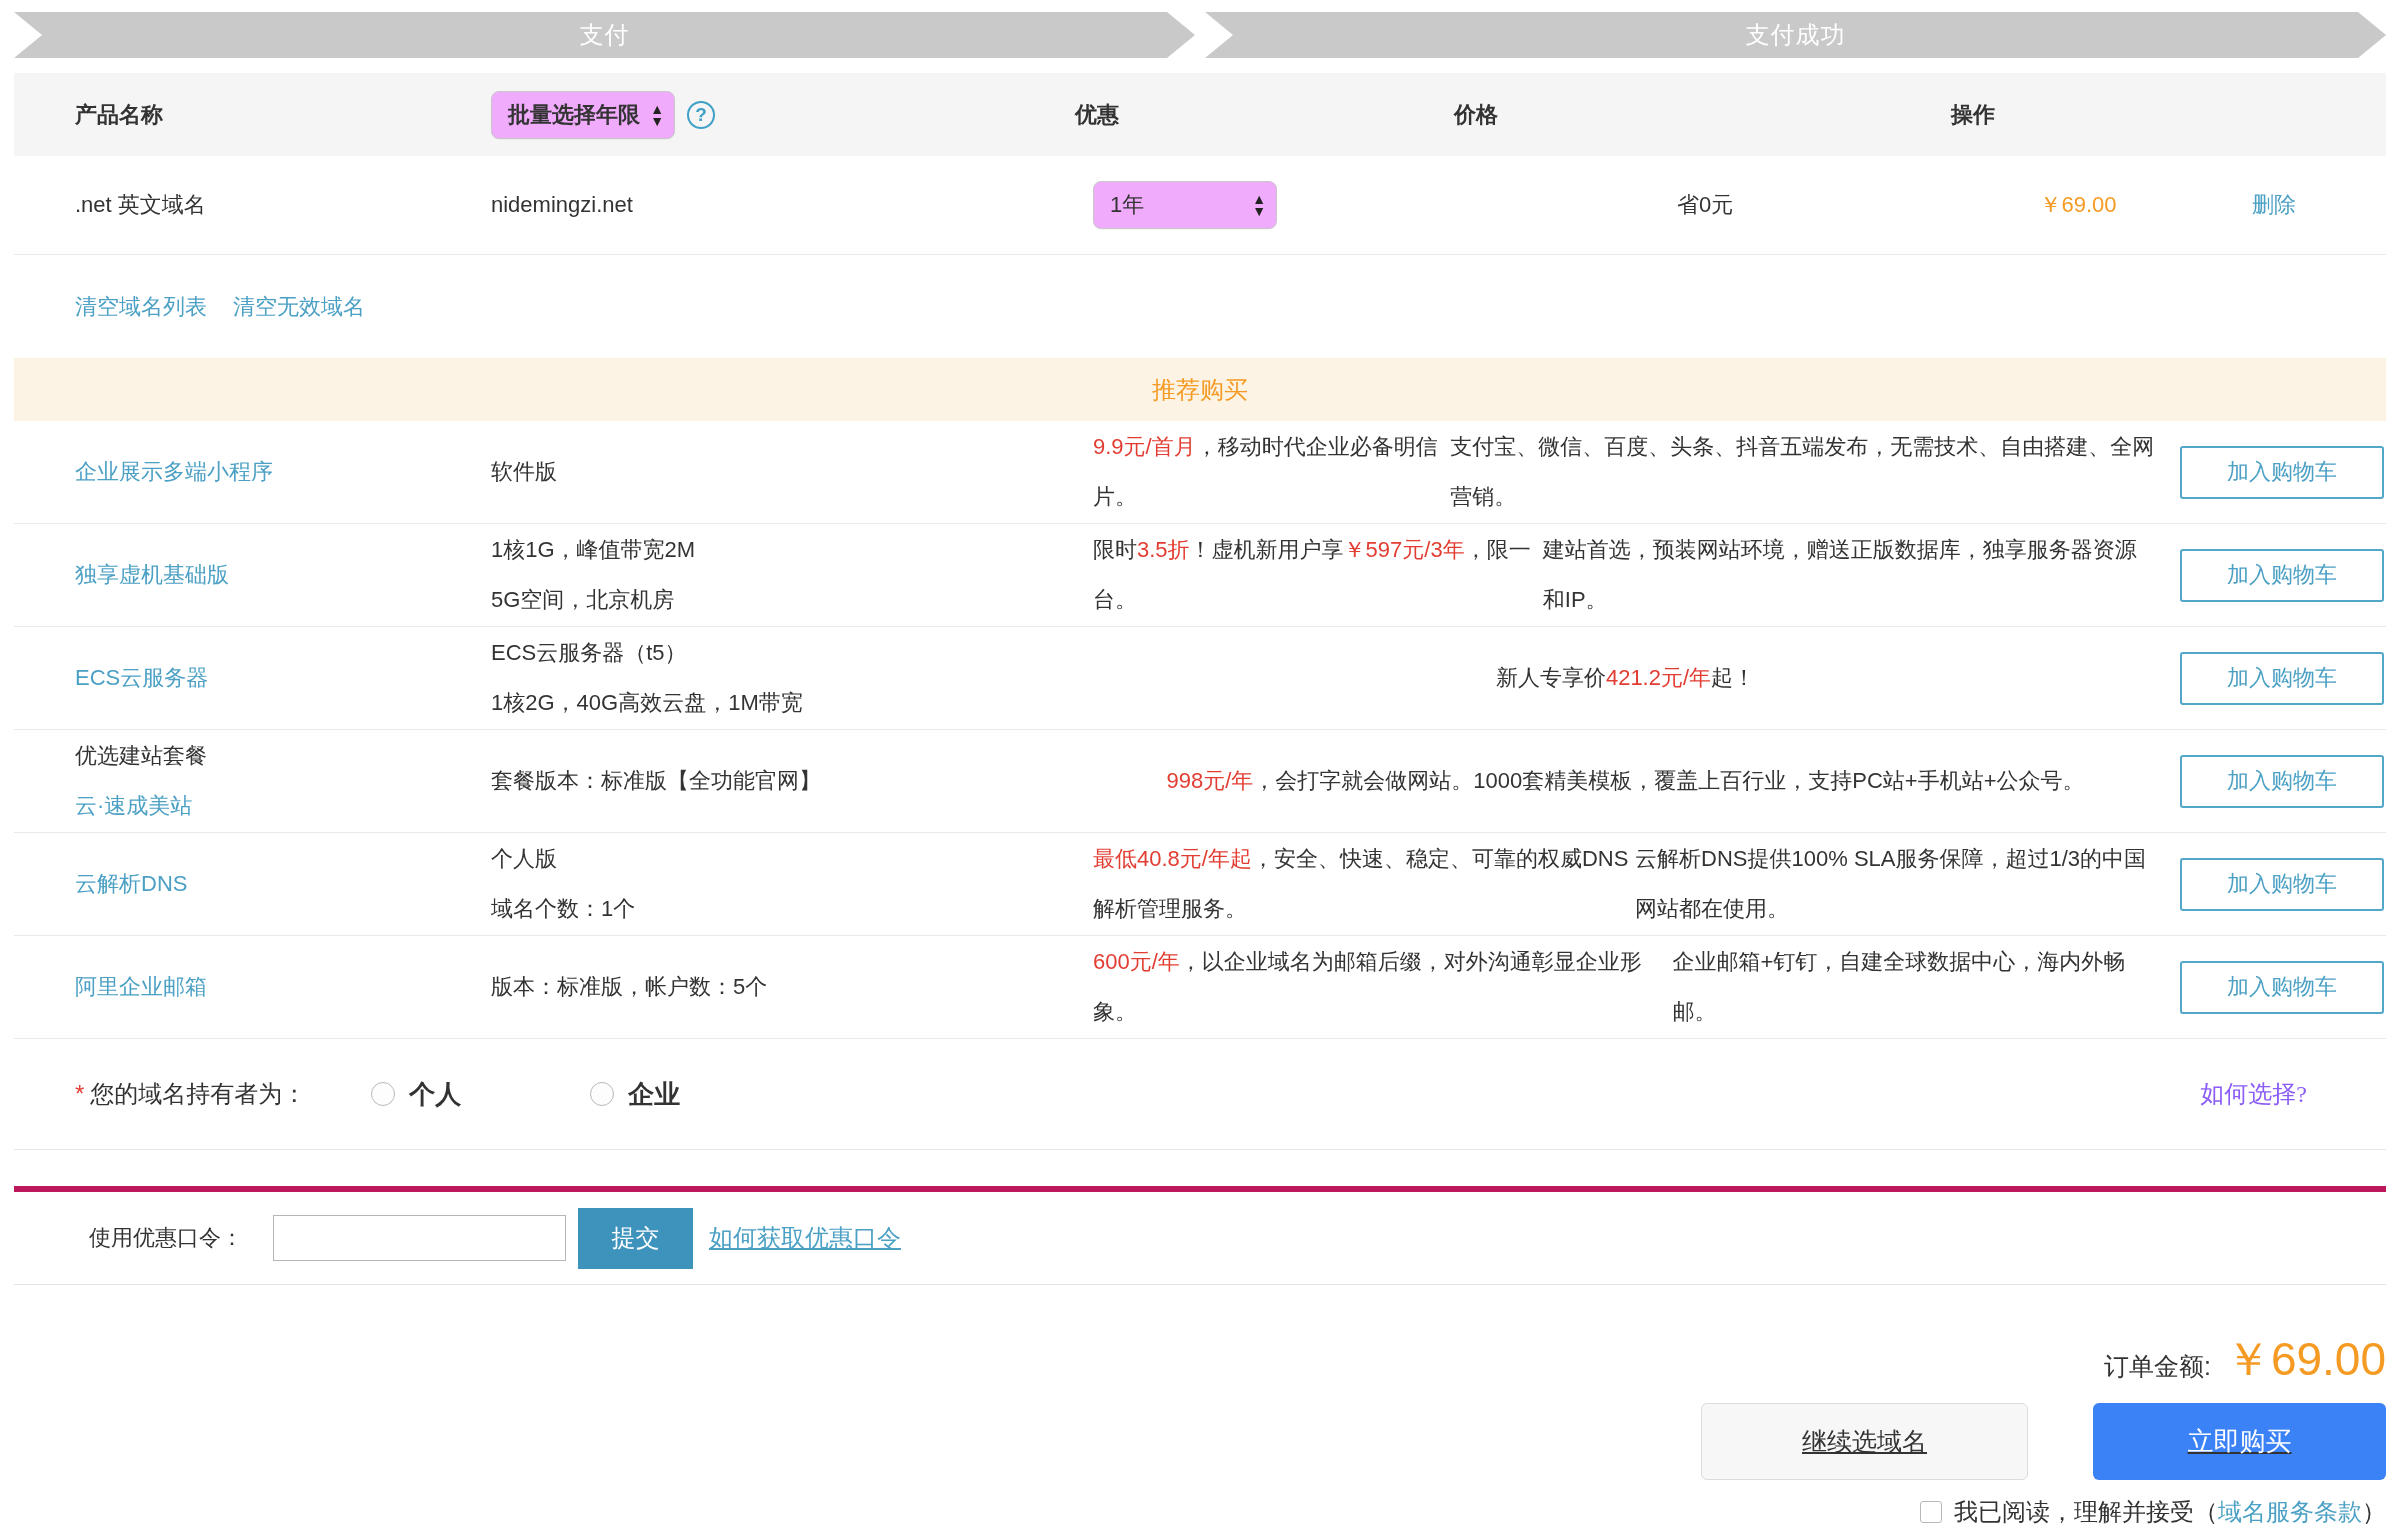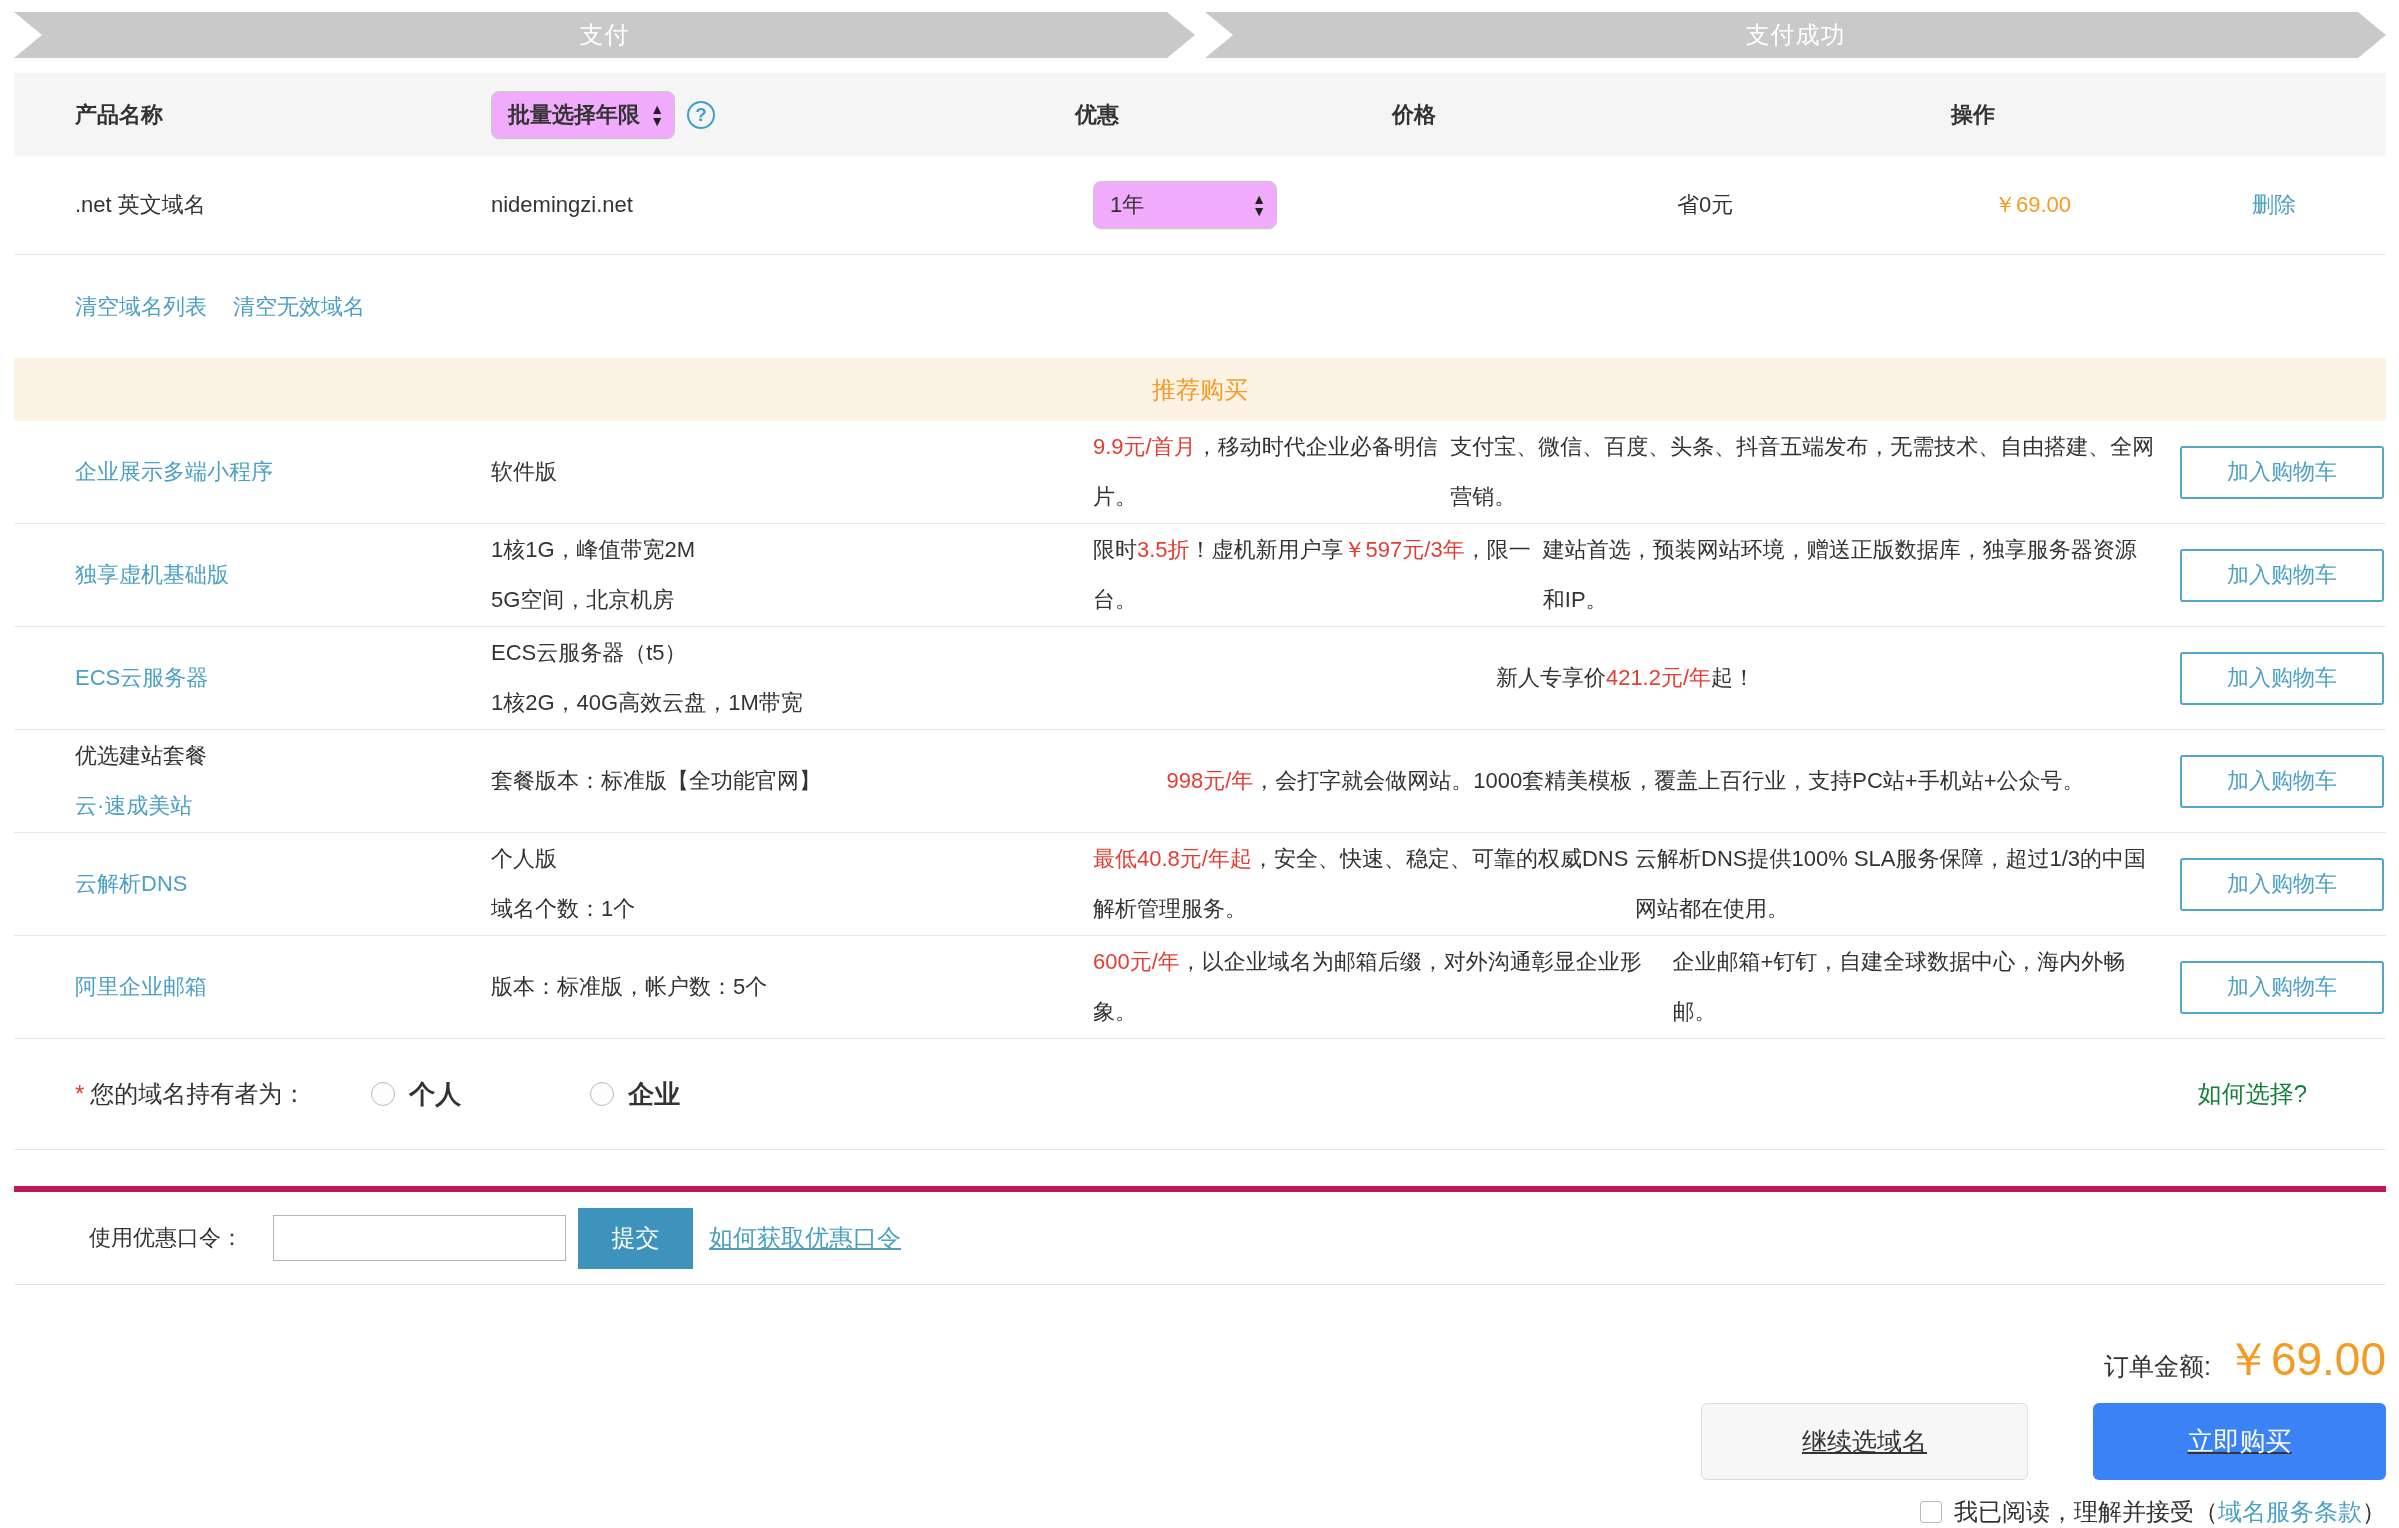--- a/index.html
+++ b/index.html
@@ -27,7 +27,7 @@
   .col-content { width:602px; }
   .col-select  { width:554px; display:flex; align-items:center; }
   .col-discount{ width:347px; padding-left:30px; }
-  .col-price   { width:168px; text-align:left; }
+  .col-price   { width:168px; text-align:center; }
   .col-action  { flex:1; text-align:center; }
 
   .thead { background:#f5f5f5; height:83px; font-weight:bold; margin-top:15px; }

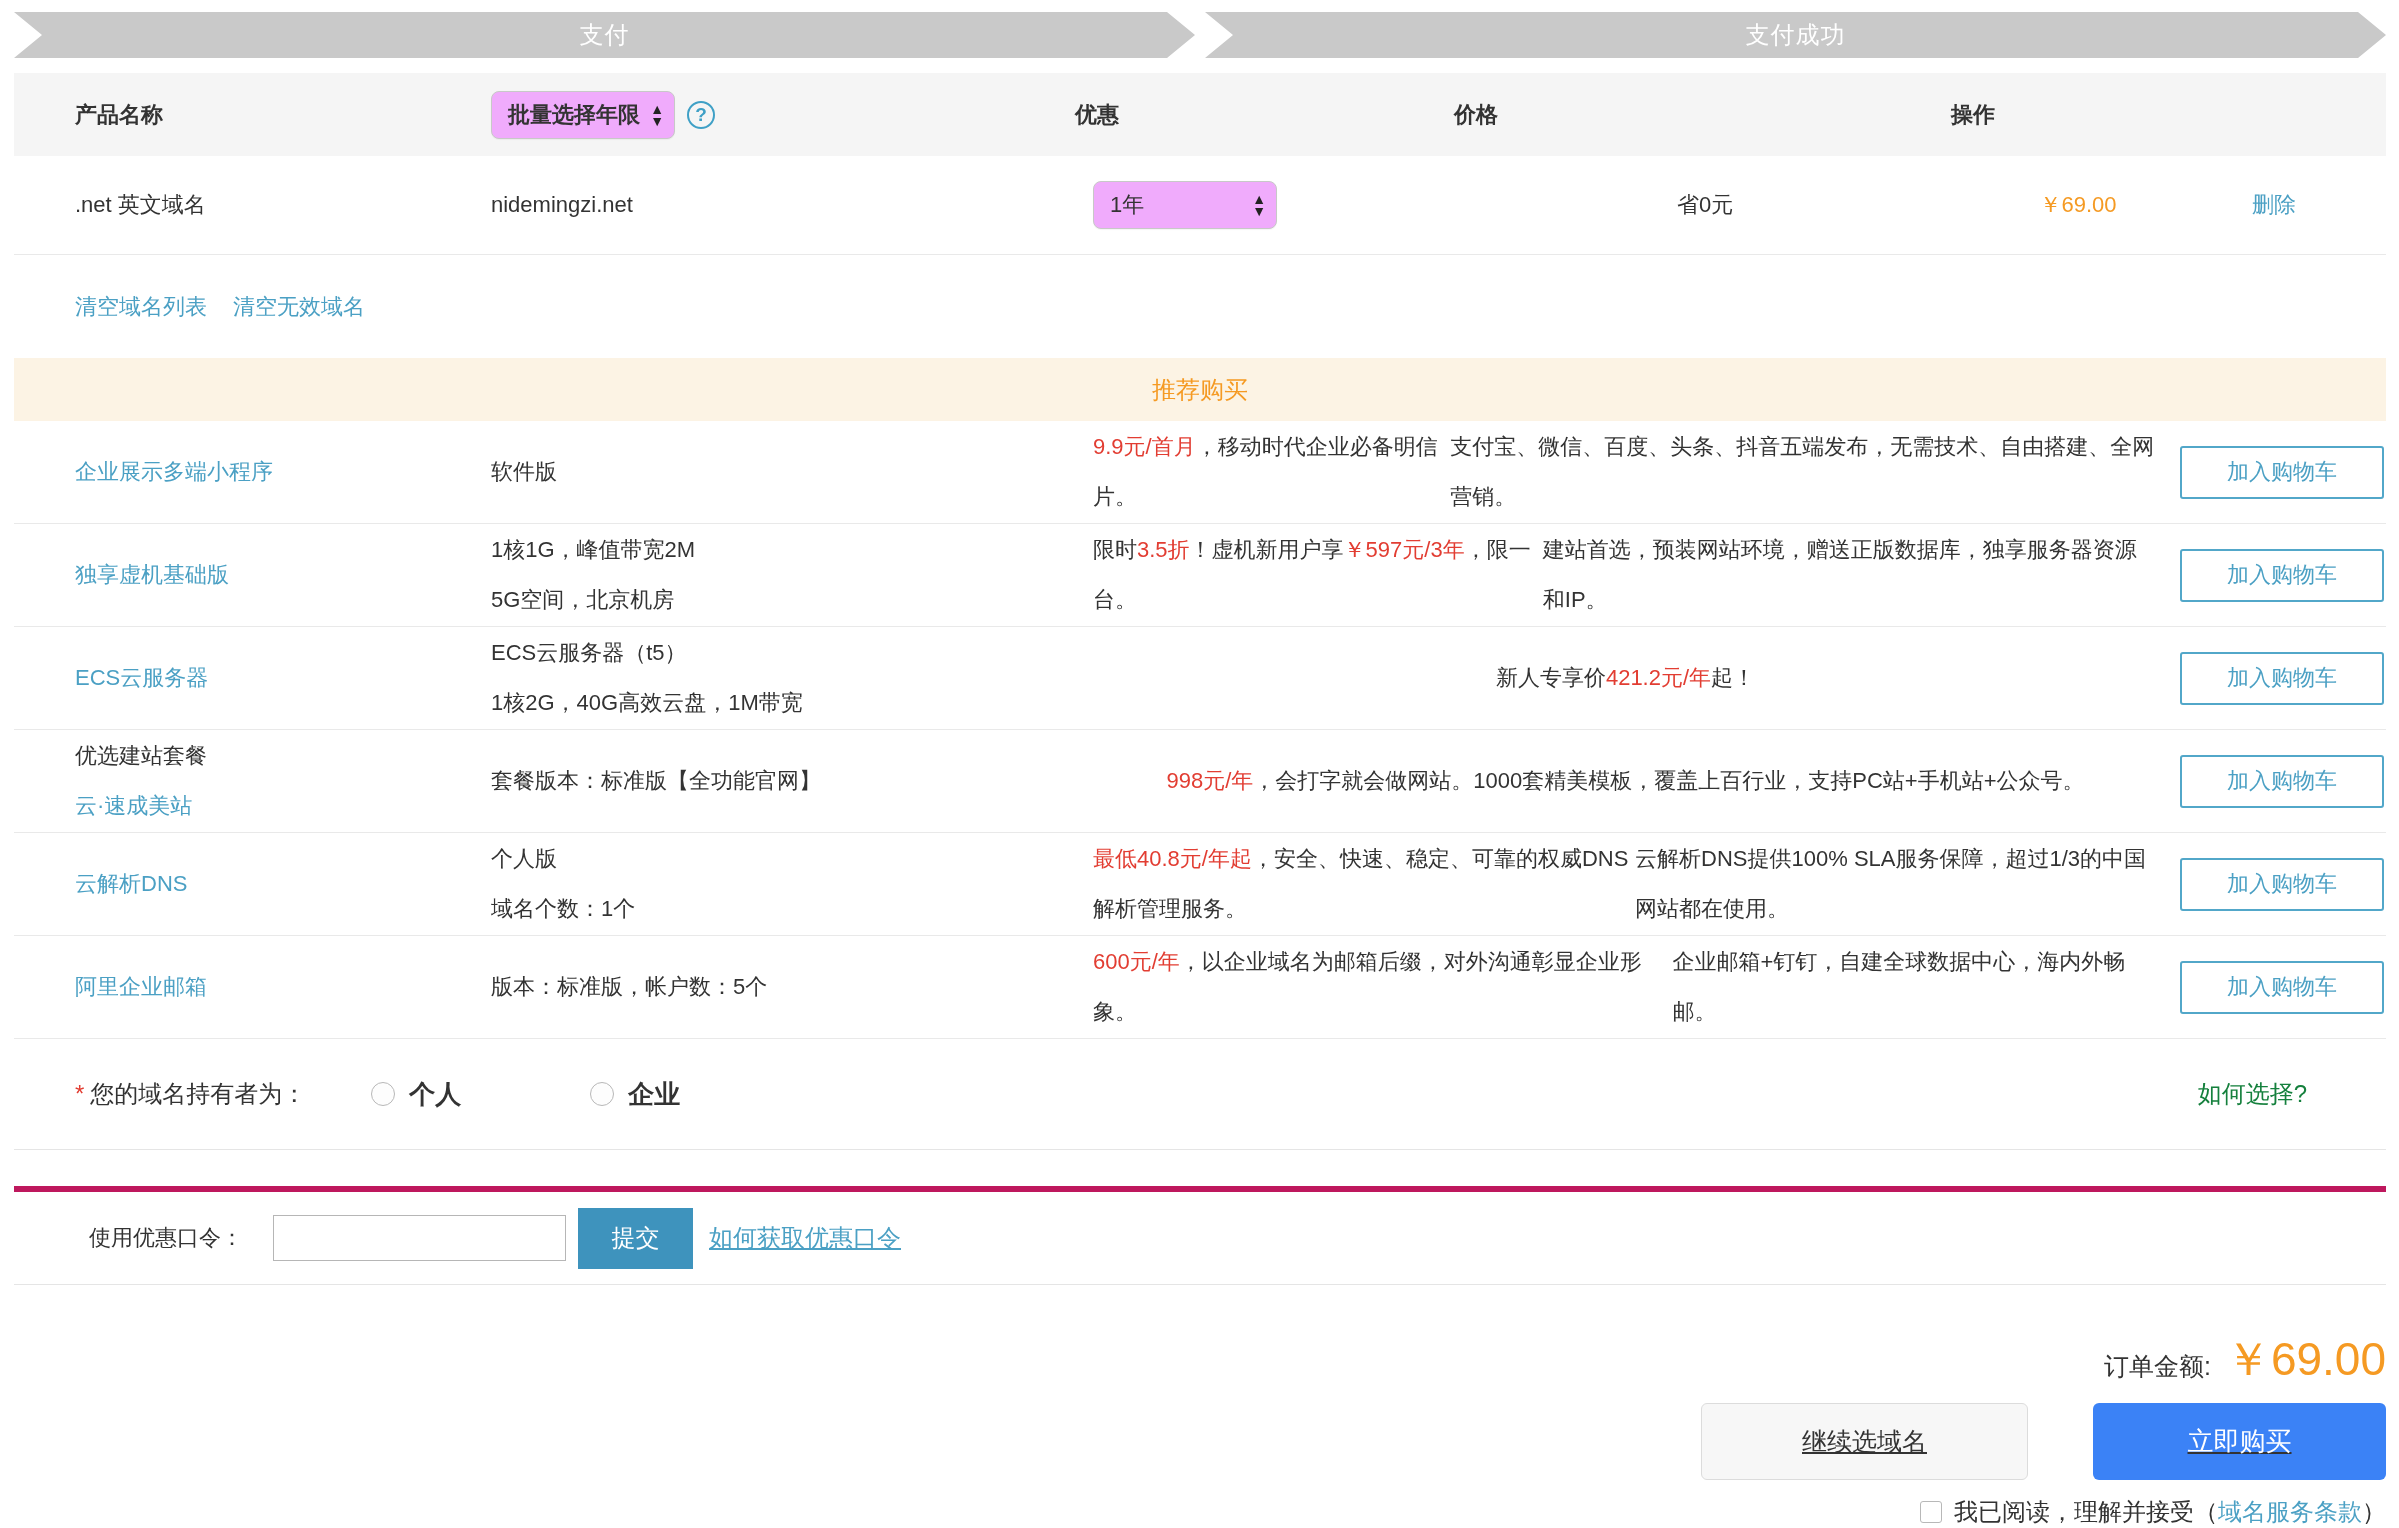--- a/index.html
+++ b/index.html
@@ -81,7 +81,7 @@
   .radio-circle { width:24px; height:24px; border:1px solid #b8b8b8; border-radius:50%;
                   background:#fdfdfd; }
   .radio-label { font-size:26px; font-weight:bold; }
-  .how-choose { margin-left:auto; font-size:24px; color:#15803d; cursor:pointer; }
+  .how-choose { margin-left:auto; font-size:24px; color:#8b5cf6; cursor:pointer;font-family:Liberation Serif, serif; }
 
   
   .coupon-row { margin-top:36px; height:99px; border-top:6px solid #be185d;

